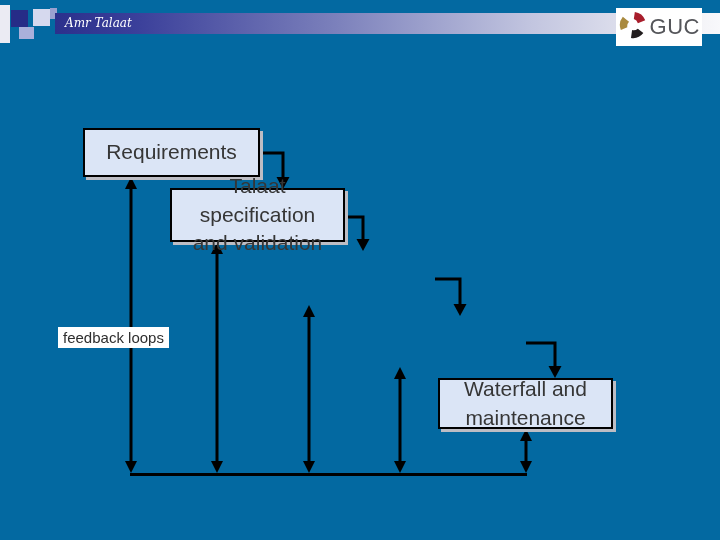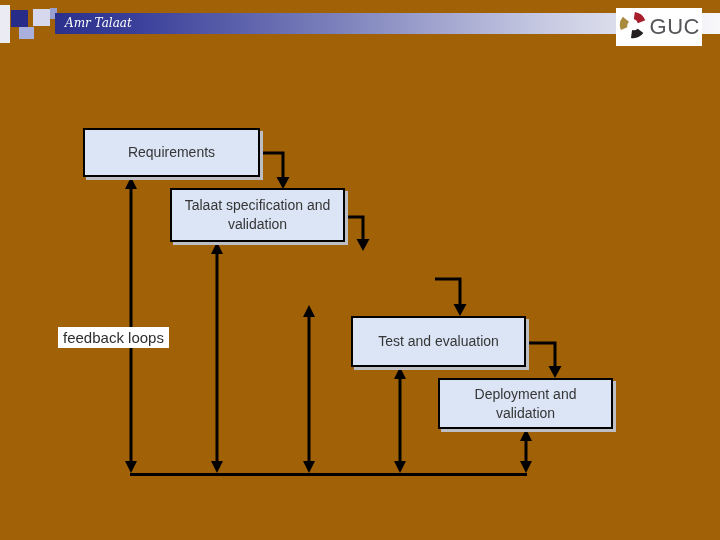--- a/index.html
+++ b/index.html
@@ -5,7 +5,7 @@
   html,body{margin:0;padding:0;}
   body{width:720px;height:540px;overflow:hidden;background:#ffffff;
        font-family:"Liberation Sans", sans-serif;}
-  .slide{position:relative;width:720px;height:540px;background:#a16207;}
+  .slide{position:relative;width:720px;height:540px;background:#0369a1;}
 
   
   .px{position:absolute;}

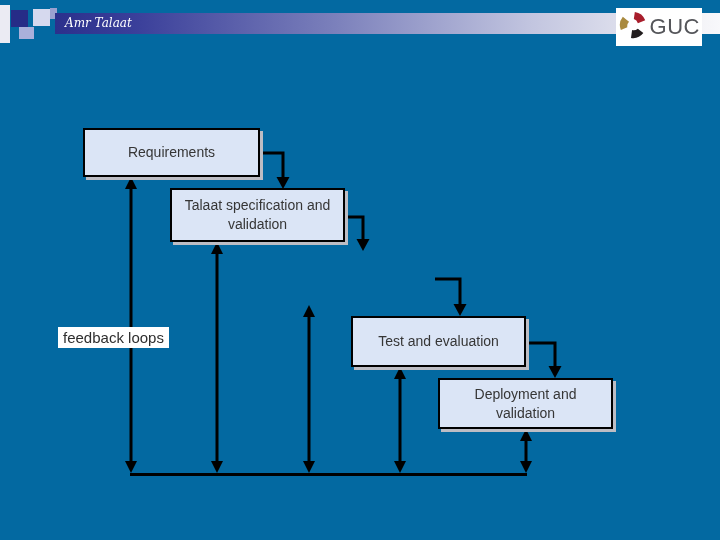--- a/index.html
+++ b/index.html
@@ -34,7 +34,7 @@
   .arrows{position:absolute;left:0;top:0;width:720px;height:540px;z-index:1;}
   .box{position:absolute;z-index:2;background:#dbe5f6;border:2px solid #000000;
        box-shadow:3px 3px 0 #bdbdc4;display:flex;align-items:center;
-       justify-content:center;text-align:center;color:#363636;font-size:14px;
+       justify-content:center;text-align:center;color:#363636;font-size:21px;
        line-height:1.35;padding:0 8px;box-sizing:border-box;}
   .box-req   {left:83px; top:128px;width:177px;height:49px;}
   .box-design{left:170px;top:188px;width:175px;height:54px;}

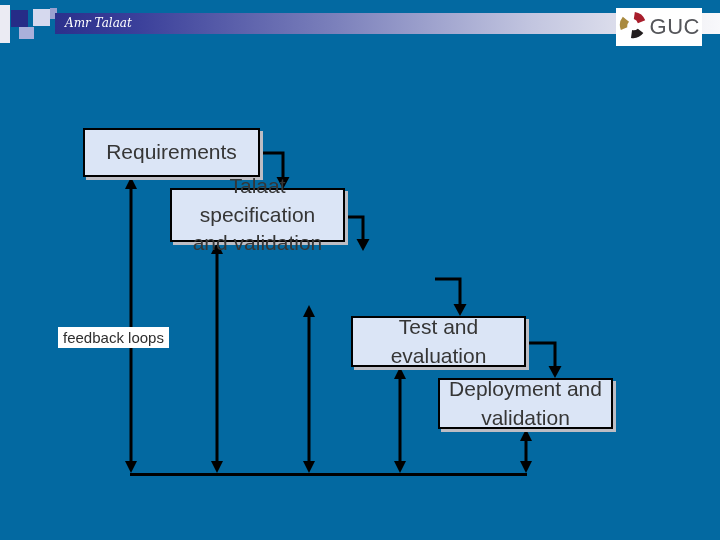--- a/index.html
+++ b/index.html
@@ -114,9 +114,6 @@
   <div class="box box-design">
     <span>Talaat specification and validation</span>
   </div>
-  <div class="box box-test">
-    <span>Test and evaluation</span>
-  </div>
   <div class="box box-deploy">
     <span>Deployment and validation</span>
   </div>

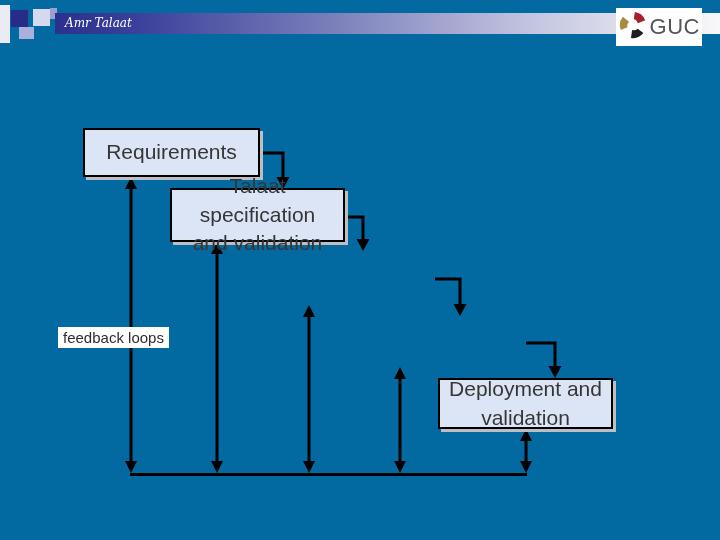--- a/index.html
+++ b/index.html
@@ -115,7 +115,7 @@
     <span>Talaat specification and validation</span>
   </div>
   <div class="box box-deploy">
-    <span>Deployment and validation</span>
+    <span>Waterfall and maintenance</span>
   </div>
 
   <div class="feedback-label">feedback loops</div>

